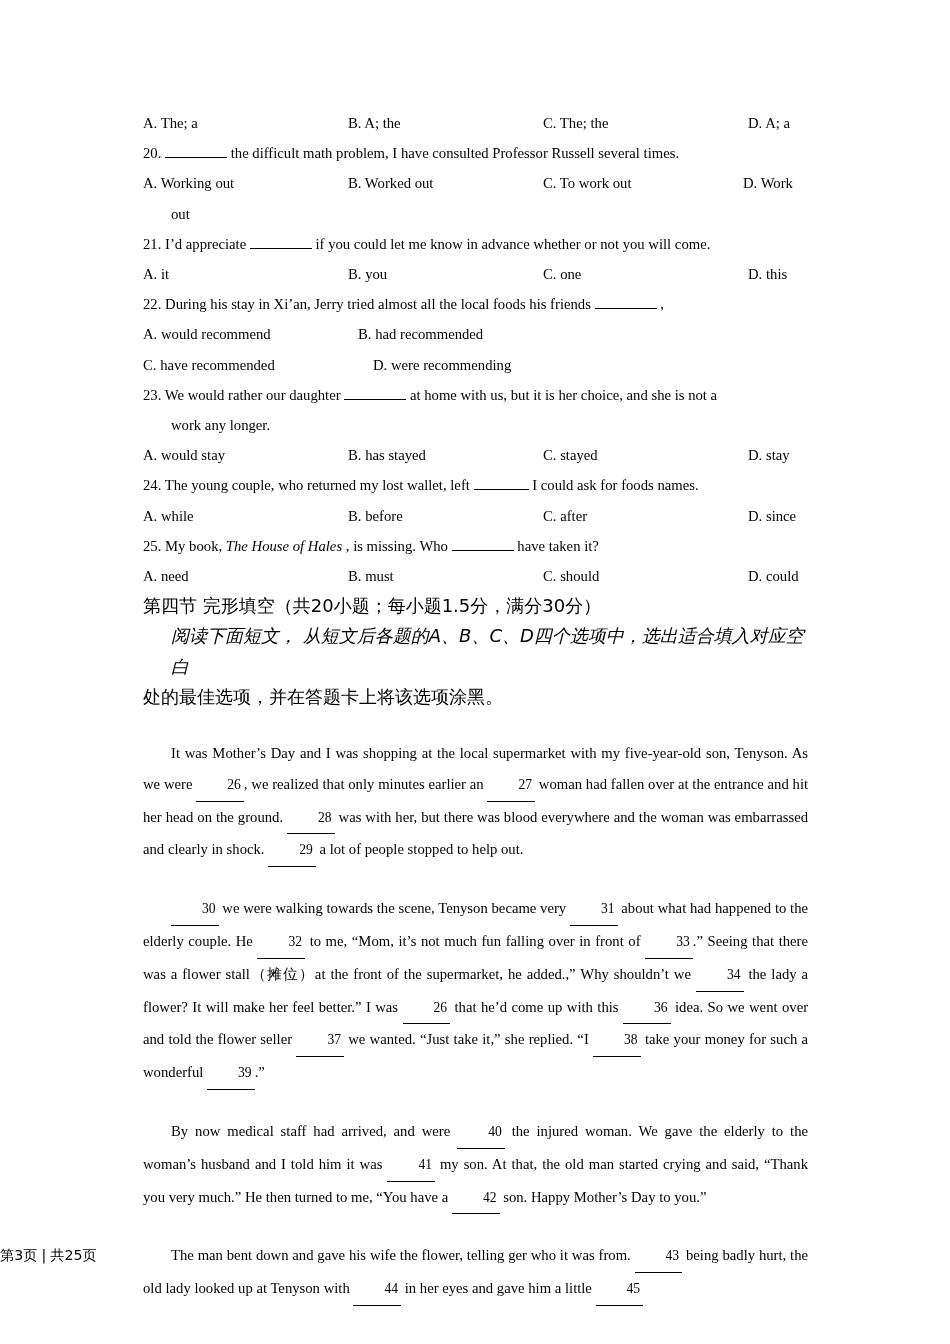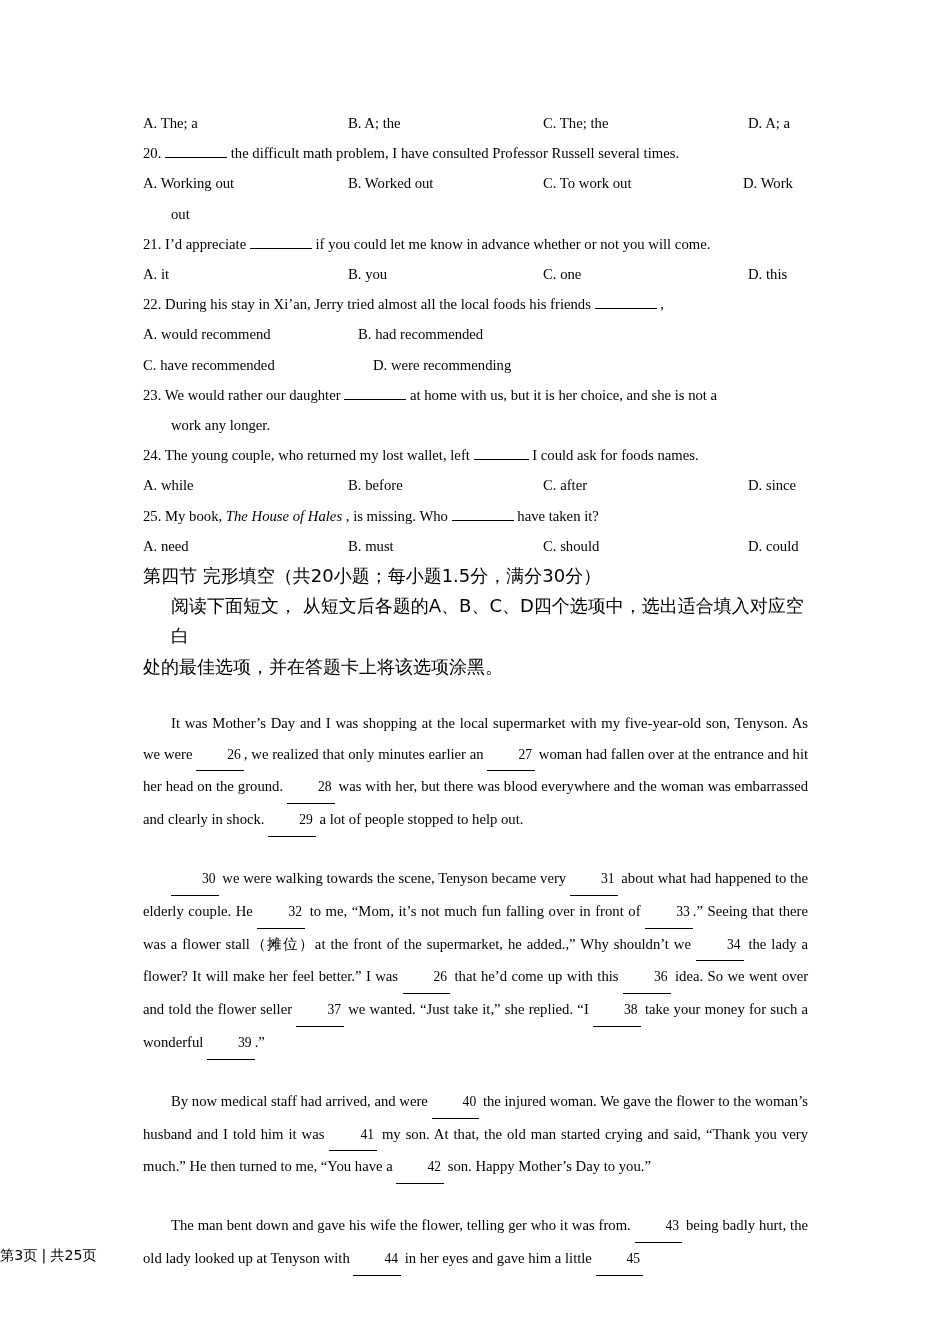--- a/index.html
+++ b/index.html
@@ -155,6 +155,12 @@
     </div>
     <div class="qline" style="padding-left:28px;">
       <span>work any longer.</span>
+    </div>
+    <div class="opts">
+      <span class="o1">A. would stay</span>
+      <span class="o2">B. has stayed</span>
+      <span class="o3">C. stayed</span>
+      <span class="o4">D. stay</span>
     </div>
 
     <div class="qline">

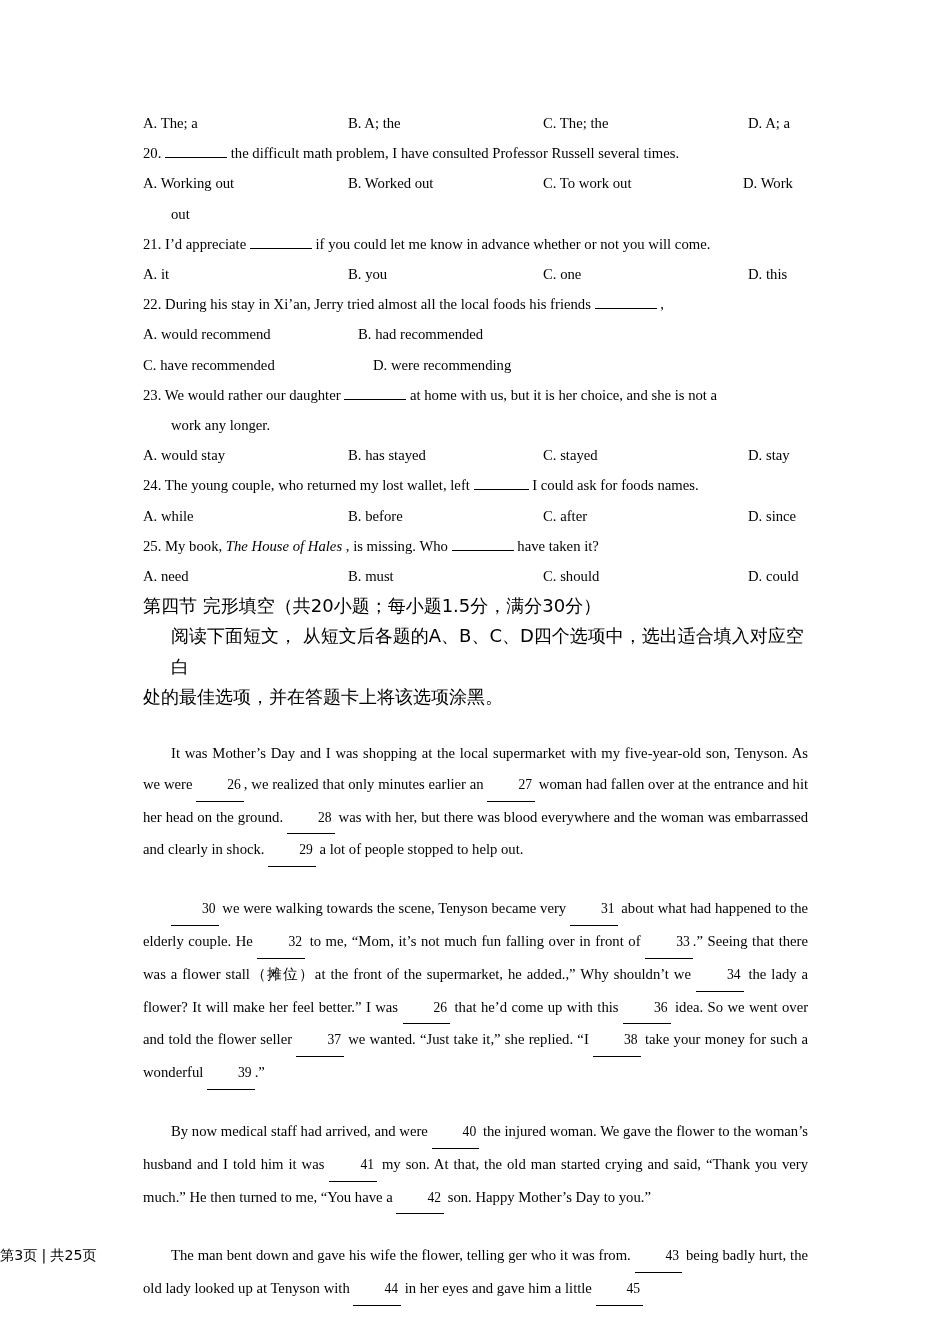--- a/index.html
+++ b/index.html
@@ -190,7 +190,7 @@
     </div>
 
     <div class="section-head cn">第四节 完形填空（共20小题；每小题1.5分，满分30分）</div>
-    <div class="section-head cn" style="padding-left:28px;">阅读下面短文， 从短文后各题的A、B、C、D四个选项中，选出适合填入对应空白</div>
+    <div class="section-head cn" style="padding-left:28px;font-style:italic;">阅读下面短文， 从短文后各题的A、B、C、D四个选项中，选出适合填入对应空白</div>
     <div class="section-head cn">处的最佳选项，并在答题卡上将该选项涂黑。</div>
 
     <div class="para para-indent">

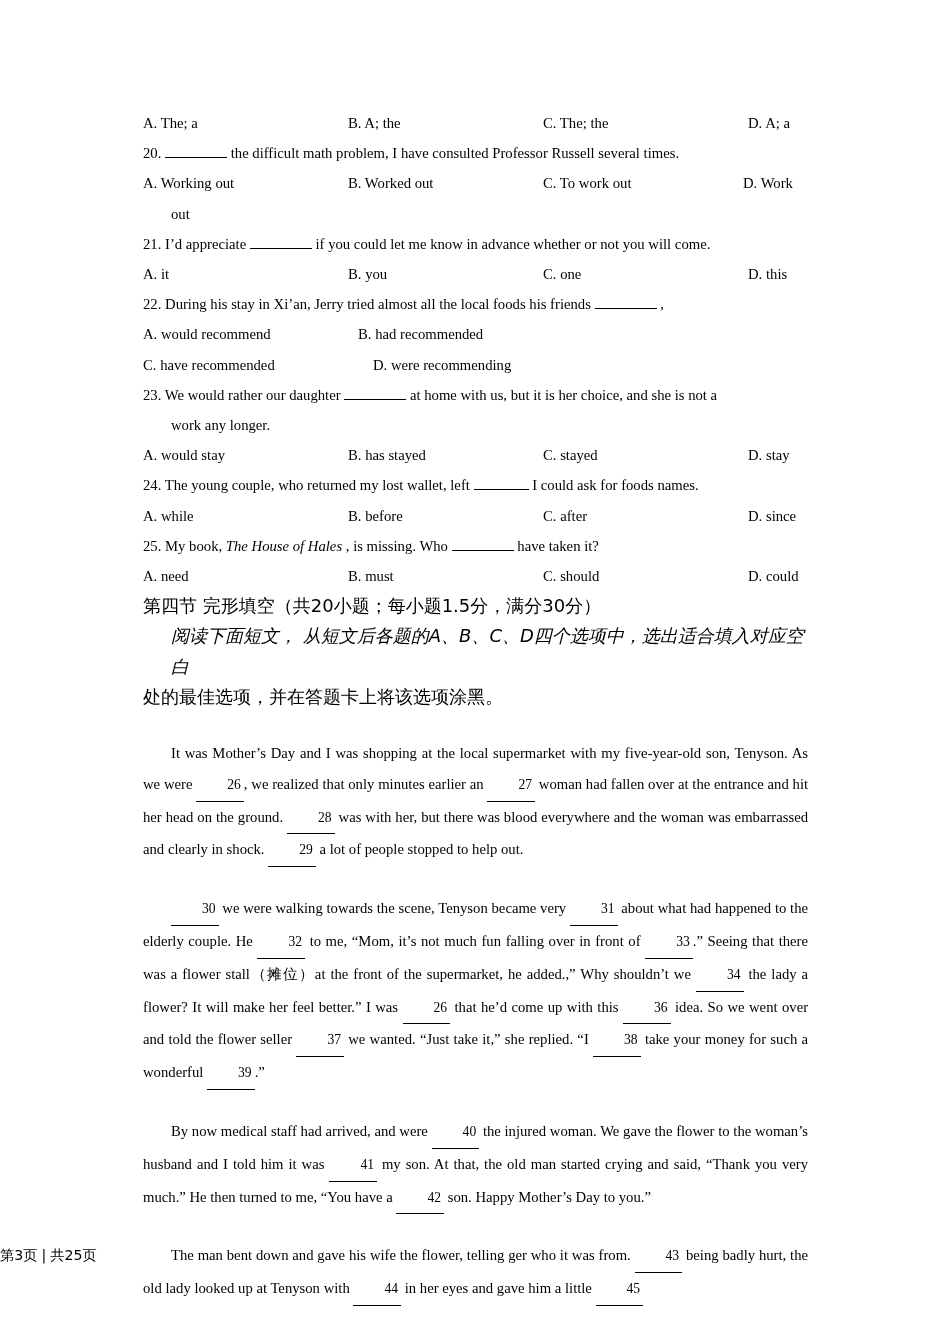--- a/index.html
+++ b/index.html
@@ -236,7 +236,7 @@
     <div class="para para-indent">
       <span>By now medical staff had arrived, and were</span>
       <span class="num">40</span>
-      <span>the injured woman. We gave the flower to</span>
+      <span>the injured woman. We gave the elderly to</span>
       <span>the woman’s husband and I told him it was</span>
       <span class="num">41</span>
       <span>my son. At that, the old man started crying and</span>

